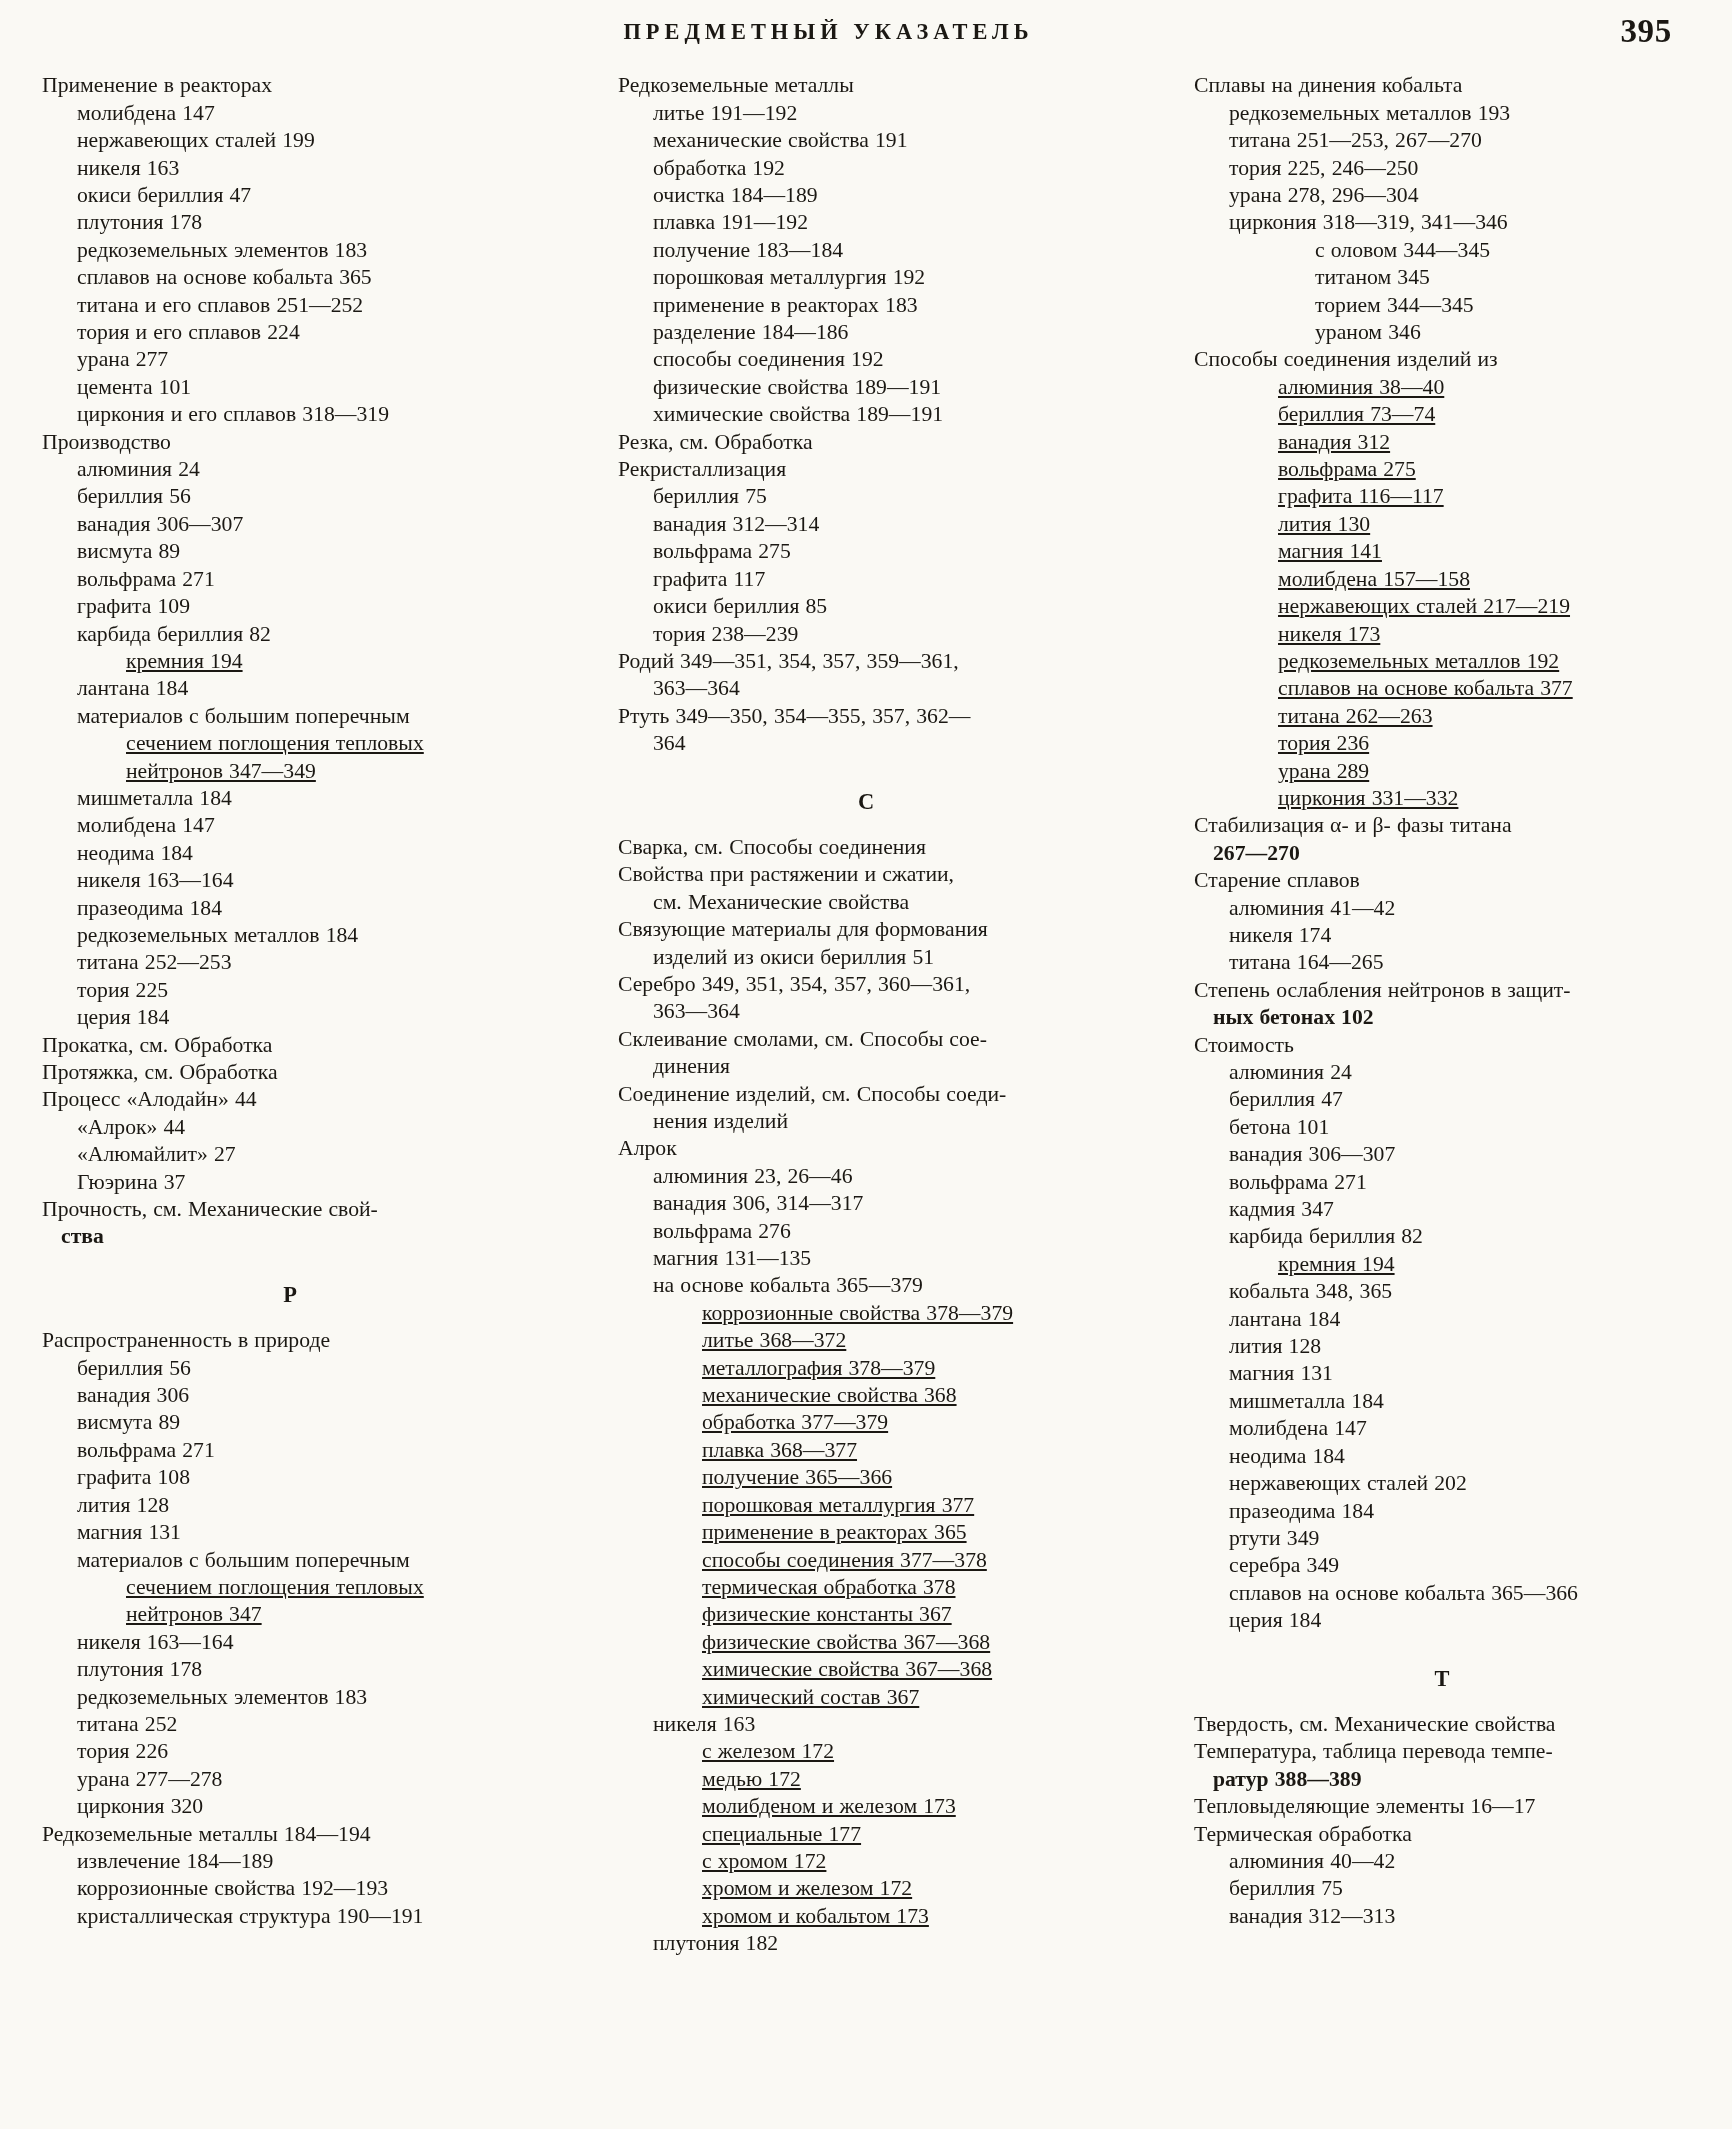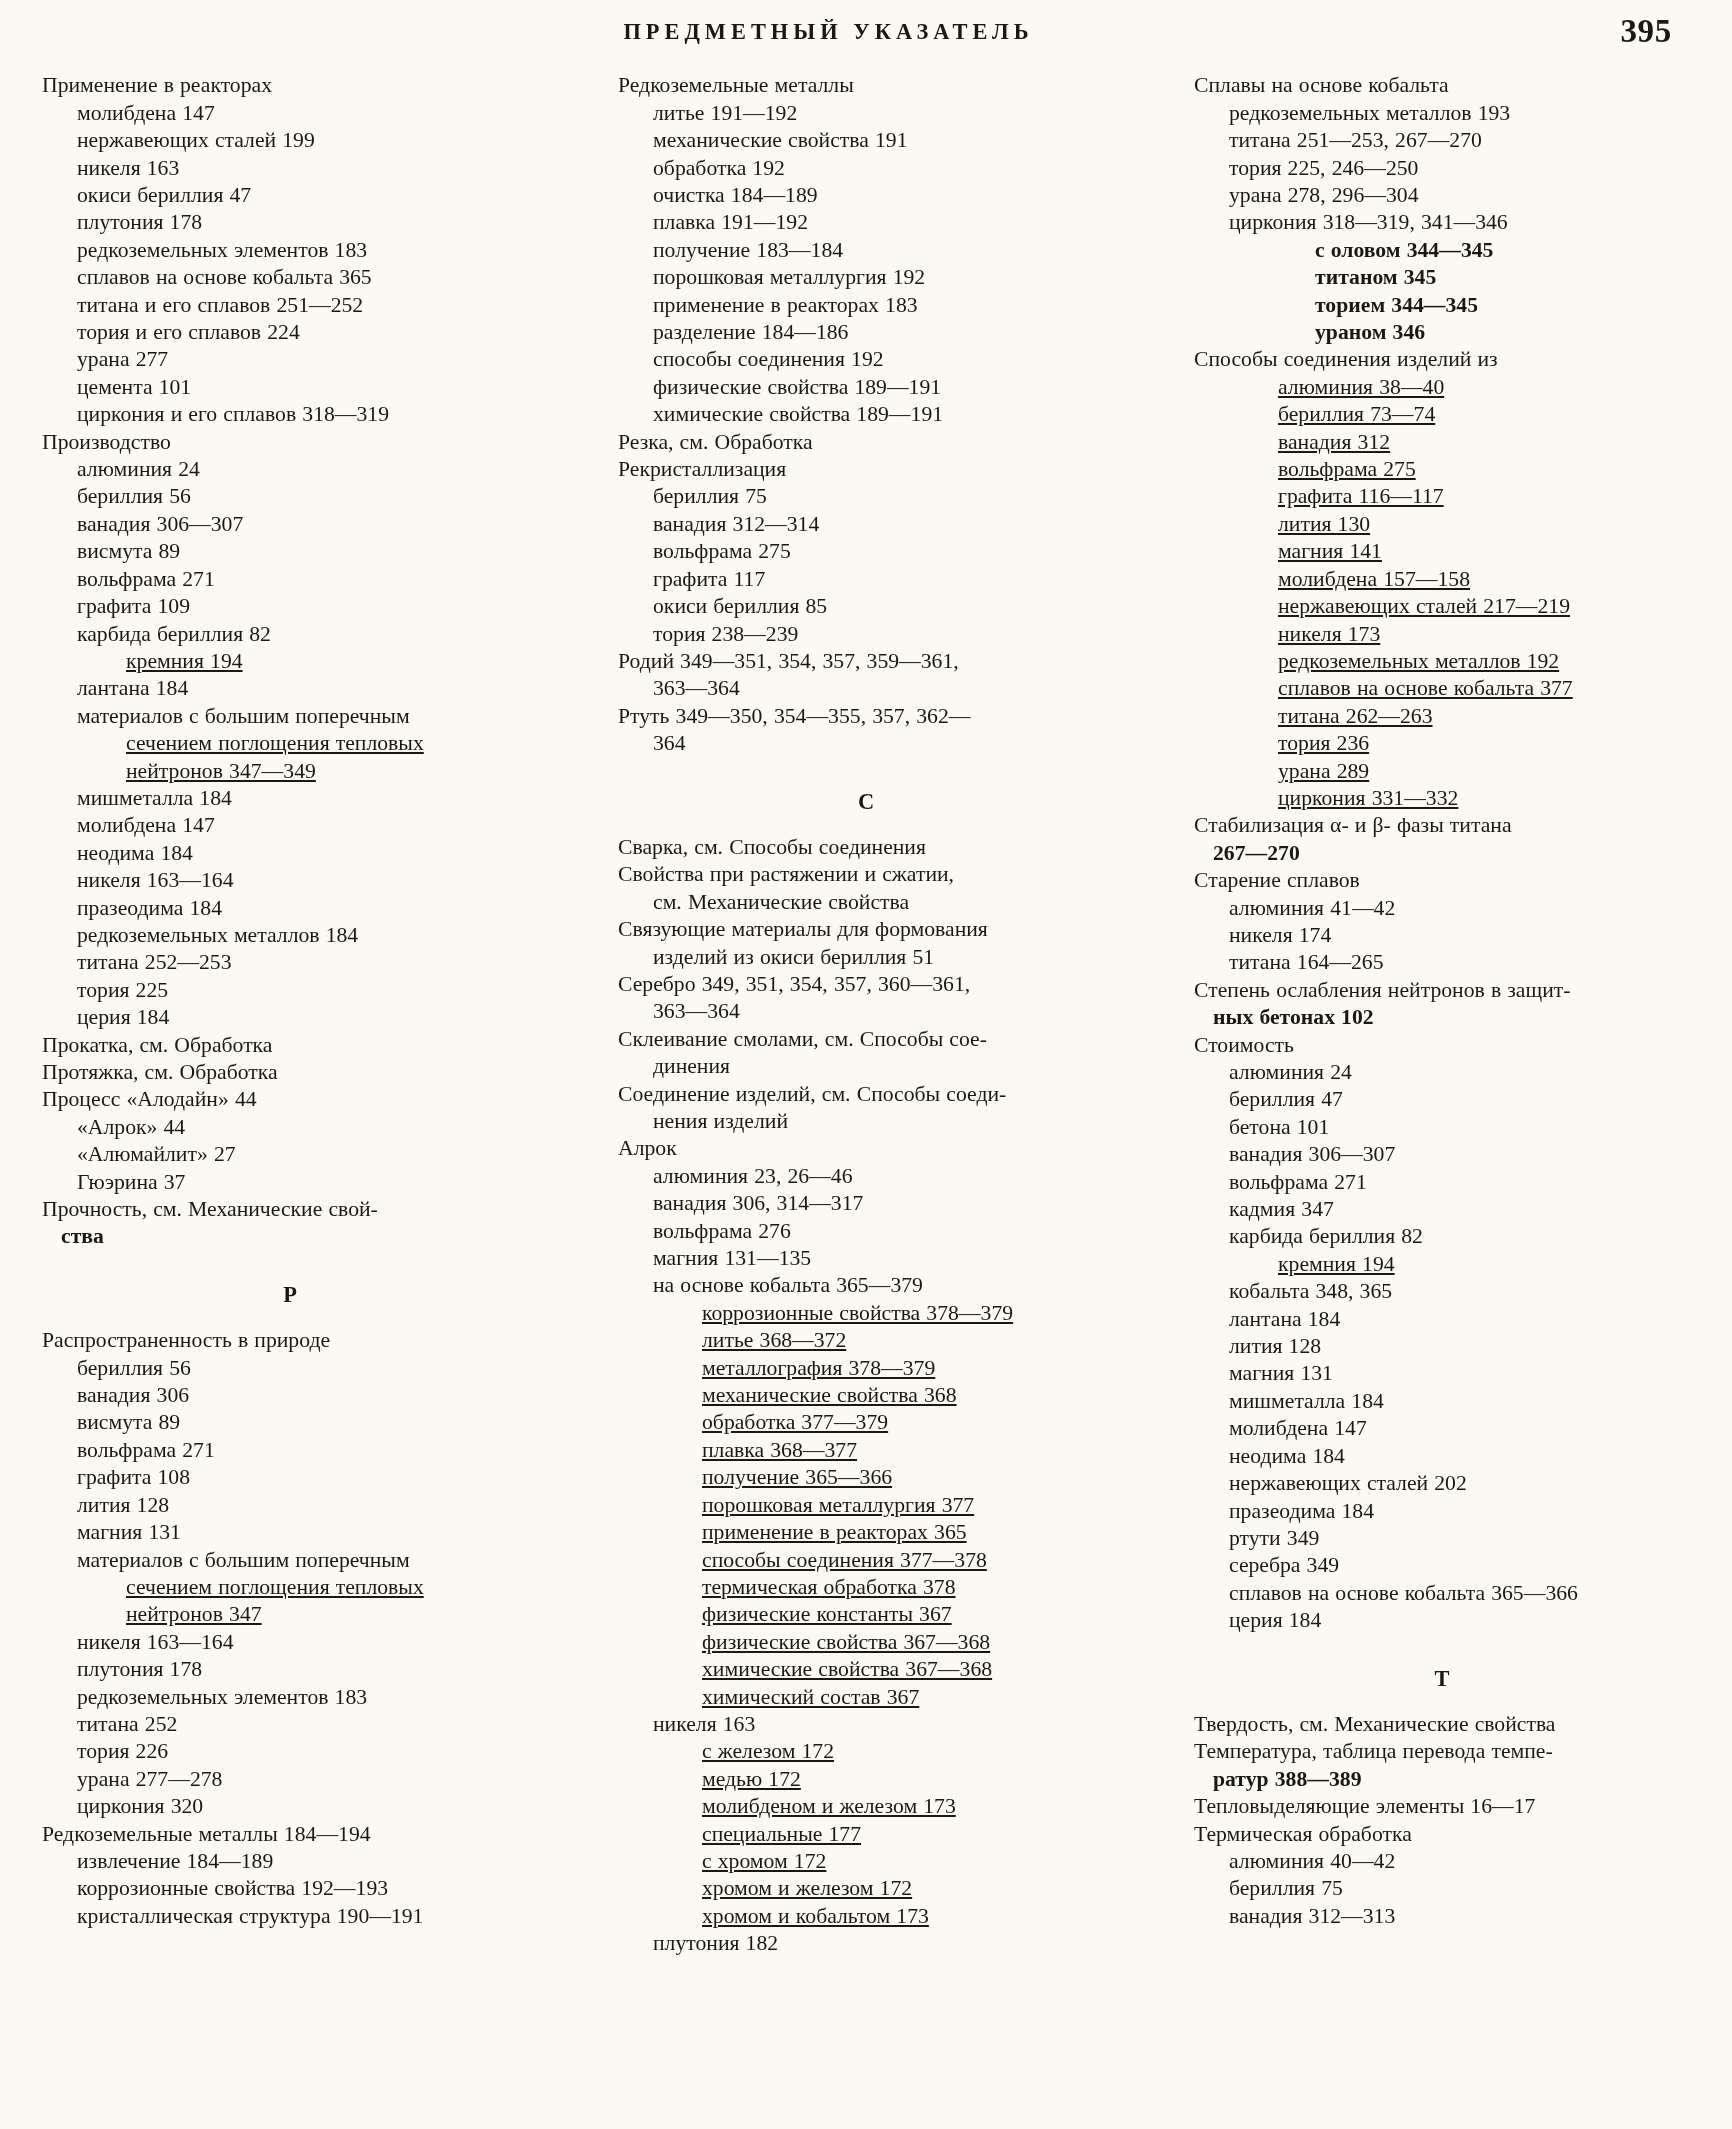--- a/index.html
+++ b/index.html
@@ -190,7 +190,7 @@
         <div class="line indent-1">плутония 182</div>
       </div>
     <div class="col">
-        <div class="line indent-0">Сплавы на основе кобальта</div>
+        <div class="line indent-0">Сплавы на динения кобальта</div>
         <div class="line indent-1">редкоземельных металлов 193</div>
         <div class="line indent-1">титана 251—253, 267—270</div>
         <div class="line indent-1">тория 225, 246—250</div>

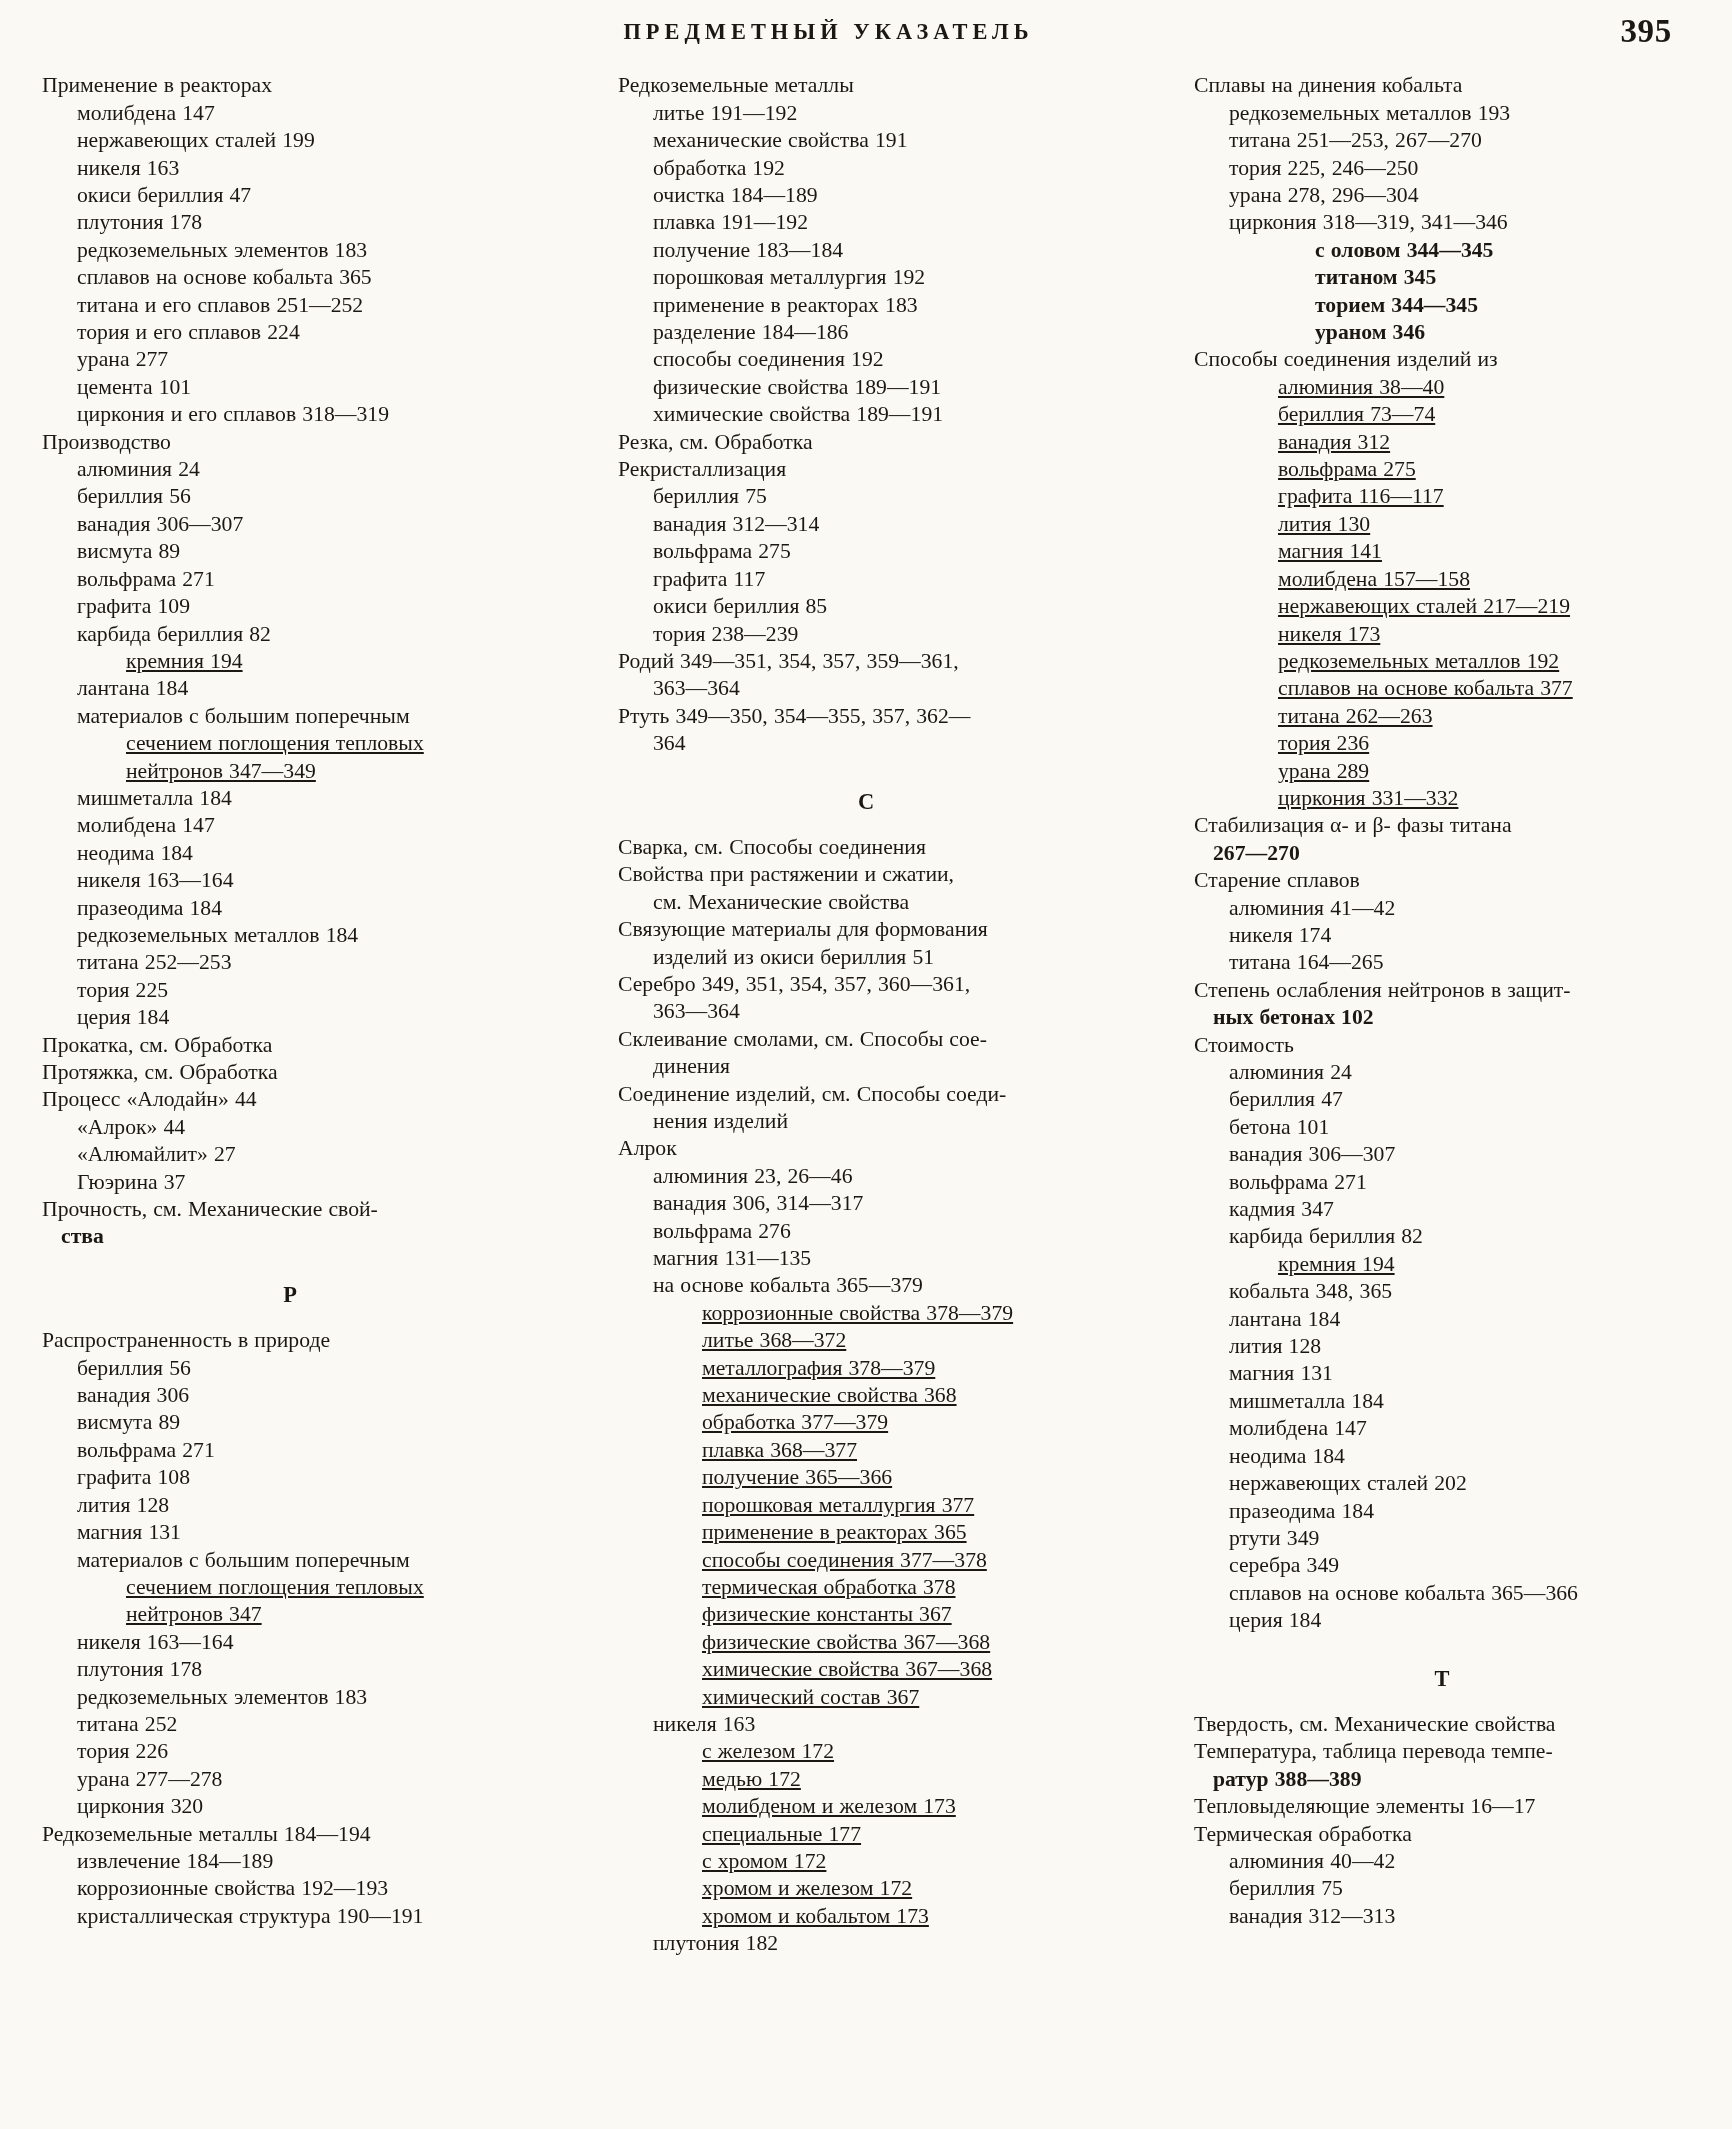--- a/index.html
+++ b/index.html
@@ -33,7 +33,7 @@
   .indent-0 { padding-left: 0; }
   .indent-1 { padding-left: 35px; }
   .indent-2 { padding-left: 84px; text-decoration: underline; }
-  .indent-3 { padding-left: 121px; font-weight: bold; }
+  .indent-3 { padding-left: 121px; }
   .indent-h { padding-left: 19px; font-weight: bold; }
   .section-letter {
     text-align: center;

